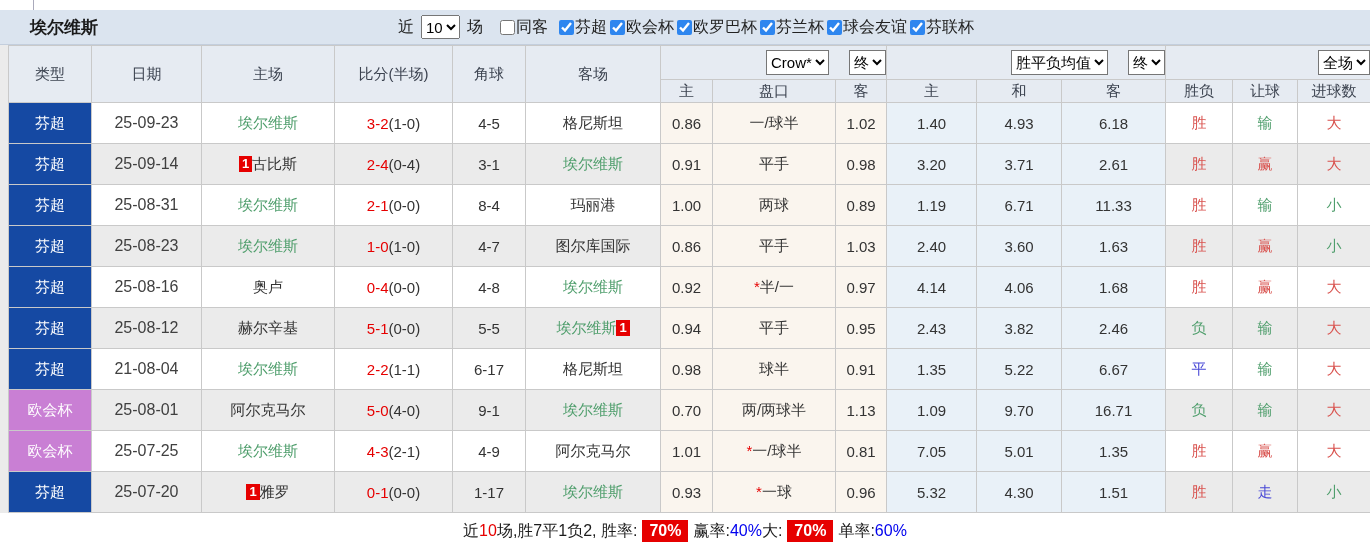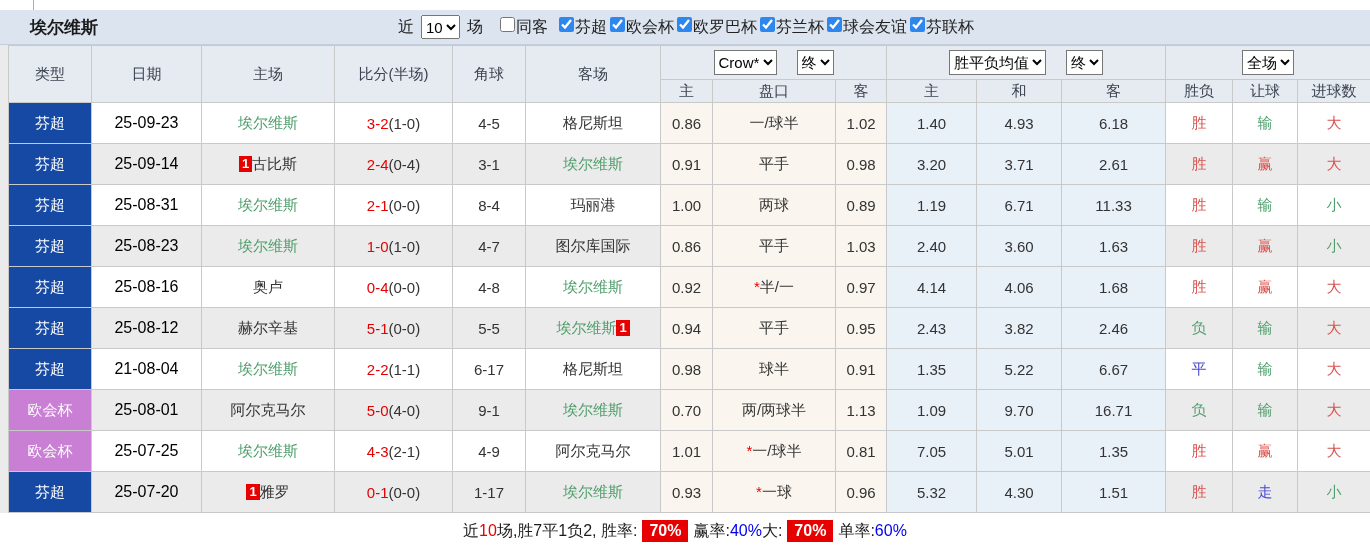--- a/index.html
+++ b/index.html
@@ -18,7 +18,7 @@
   .title{font-weight:bold;font-size:17px;color:#1a1a1a;padding-left:30px;width:398px;flex:0 0 auto}
   .filters{display:flex;align-items:center;gap:3px;color:#222}
   .filters select{font-size:15px;height:24px;margin:0 4px}
-  .chk{display:inline-flex;cursor:pointer}
+  .chk{display:inline-flex;align-items:center;cursor:pointer}
   .chk input{width:15px;height:15px;accent-color:#2e86ef;margin:0 1px 0 0}
   .gapL{margin-left:14px}
   .gapS{margin-left:8px}

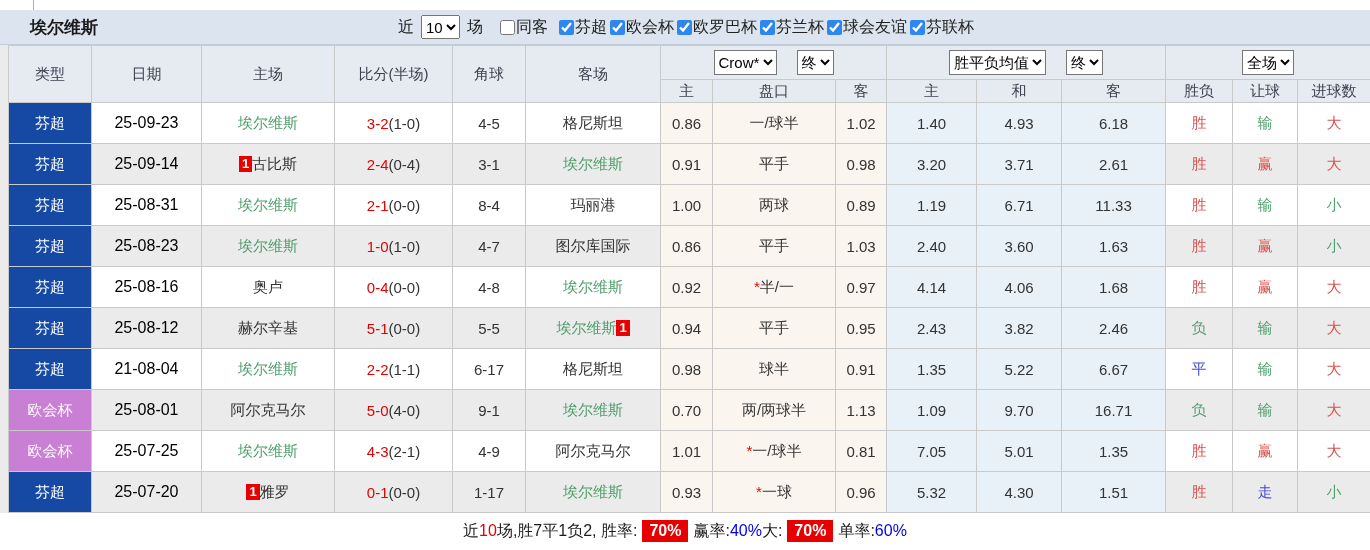--- a/index.html
+++ b/index.html
@@ -28,7 +28,7 @@
   thead th{background:var(--header-bg);font-weight:normal;color:#3c4350;font-size:15px}
   .hrow1 th{height:34px}
   .hrow2 th{height:23px}
-  .selwrap{display:flex;justify-content:center;align-items:center;gap:20px}
+  .selwrap{display:flex;justify-content:flex-end;align-items:center;gap:20px}
   .selwrap select{font-size:15px;height:25px;background:#fff}
   tbody td{height:41px;font-size:15px;color:#333;background:#fff}
   tbody tr:nth-child(even) td{background:var(--row-alt)}

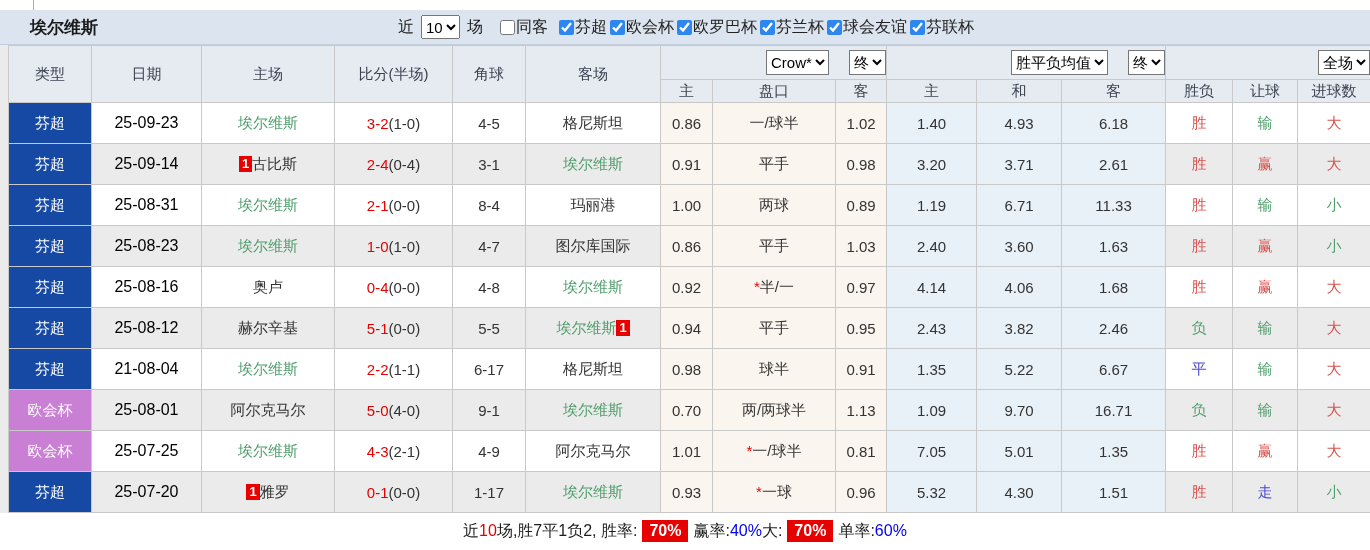--- a/index.html
+++ b/index.html
@@ -36,7 +36,7 @@
   tbody td.c-type[data-type="cup"]{background:var(--cup-bg)!important}
   tbody td.c-odd{background:var(--crow-bg)!important}
   tbody td.c-avg{background:var(--avg-bg)!important}
-  .c-date{font-size:16px;color:#000000}
+  .c-date{font-size:16px;color:#404040}
   .ft{color:var(--score-red)}
   .ht{color:#333}
   .tname[data-team="focus"]{color:var(--team-green)}

